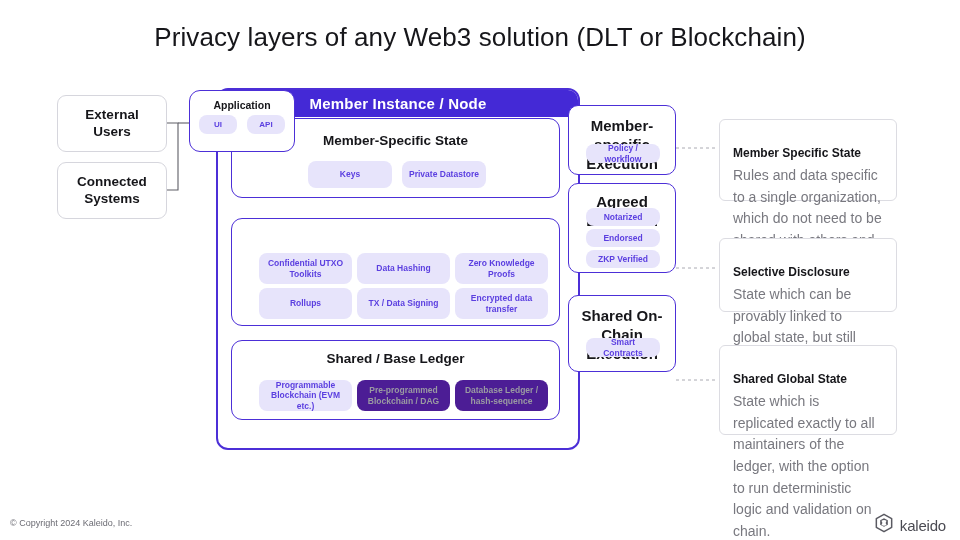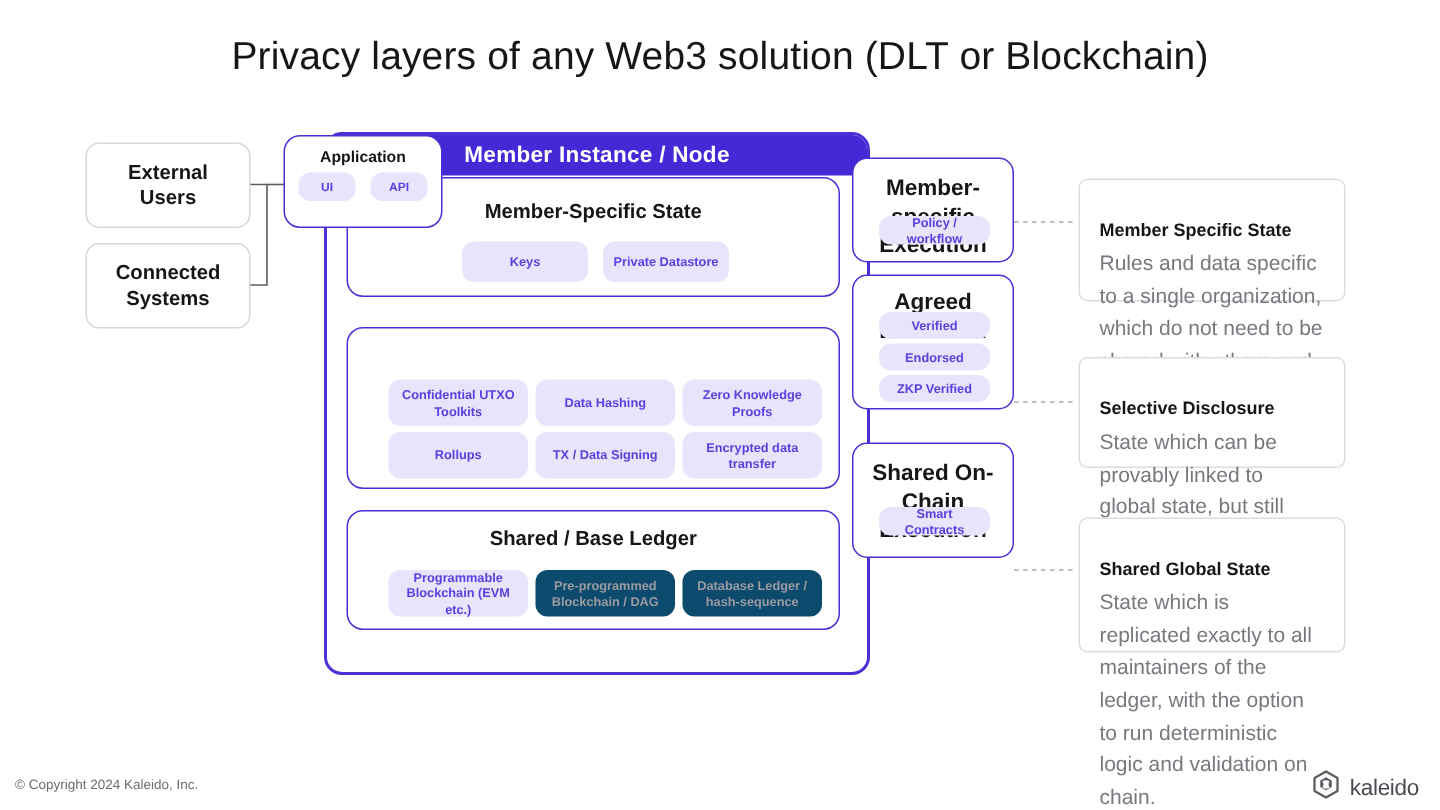--- a/index.html
+++ b/index.html
@@ -311,7 +311,7 @@
   <div class="abs exec-card" style="left:568px; top:183px; width:108px; height:90px;">
     <div class="exec-title" style="top:8px;">Agreed Execution</div>
     <div class="pill" style="left:17px; top:24px; width:74px; height:18px;">
-      <span>Verified</span>
+      <span>Notarized</span>
     </div>
     <div class="pill" style="left:17px; top:45px; width:74px; height:18px;">
       <span>Endorsed</span>

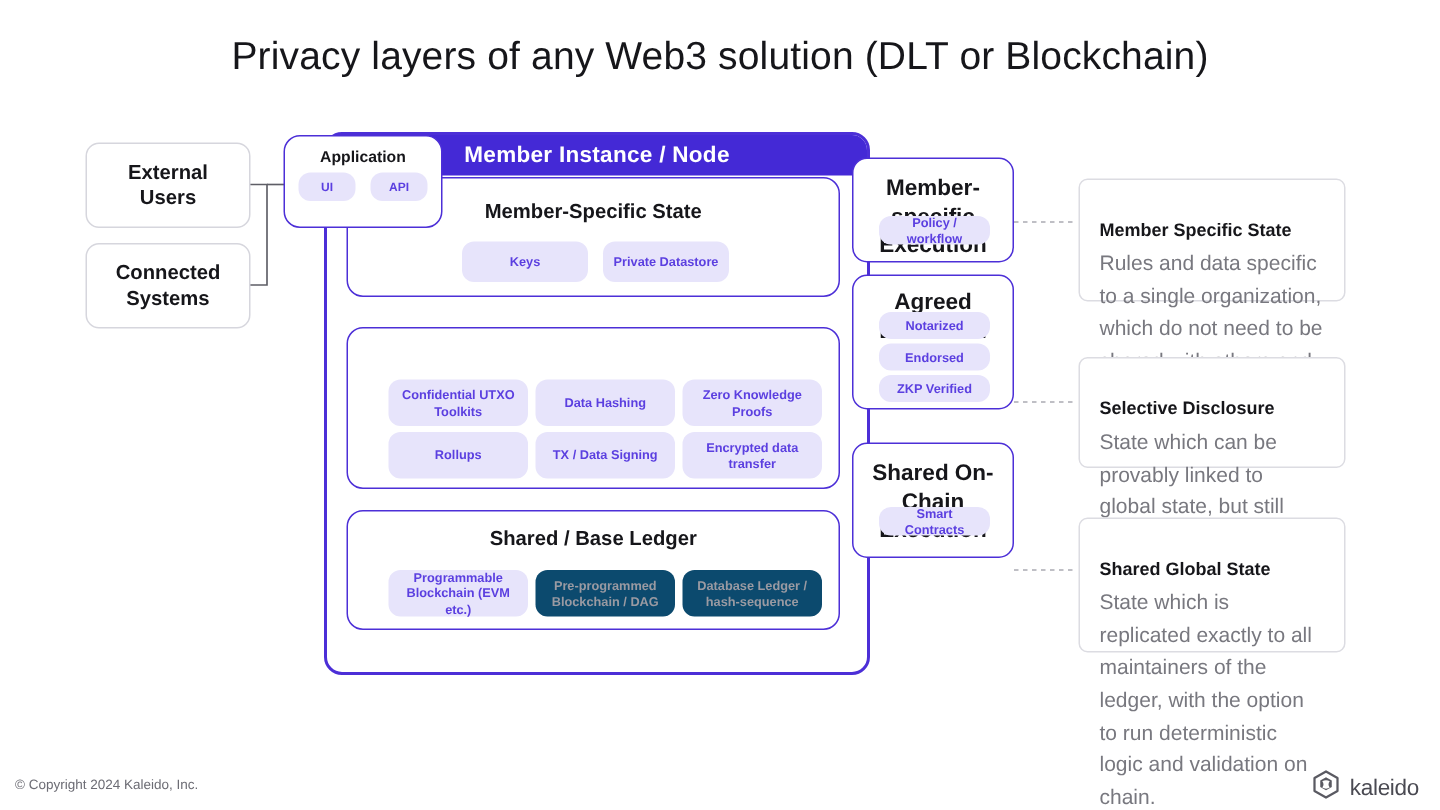--- a/index.html
+++ b/index.html
@@ -127,7 +127,7 @@
     padding: 2px 4px;
   }
   .pill.muted {
-    background: #0c4a6e;
+    background: #4c1d95;
     color: #9a9aa2;
   }
   .pill.app {

